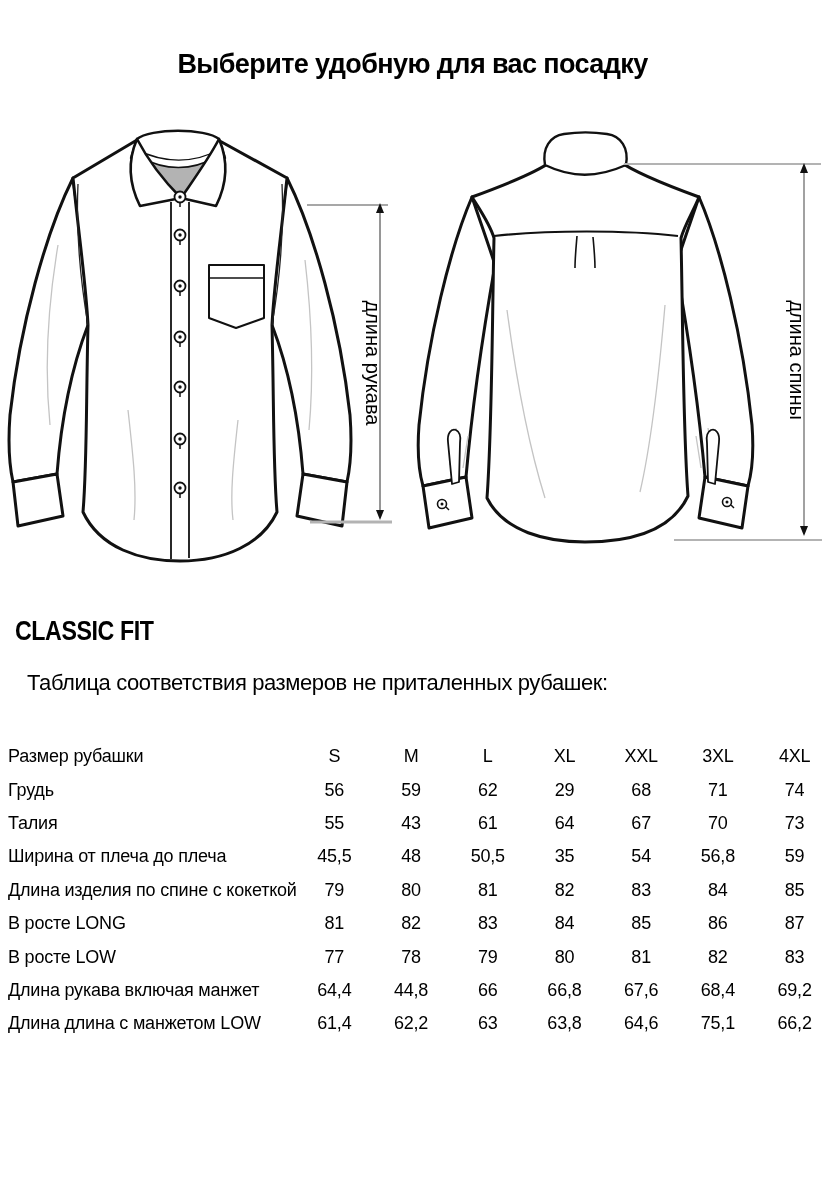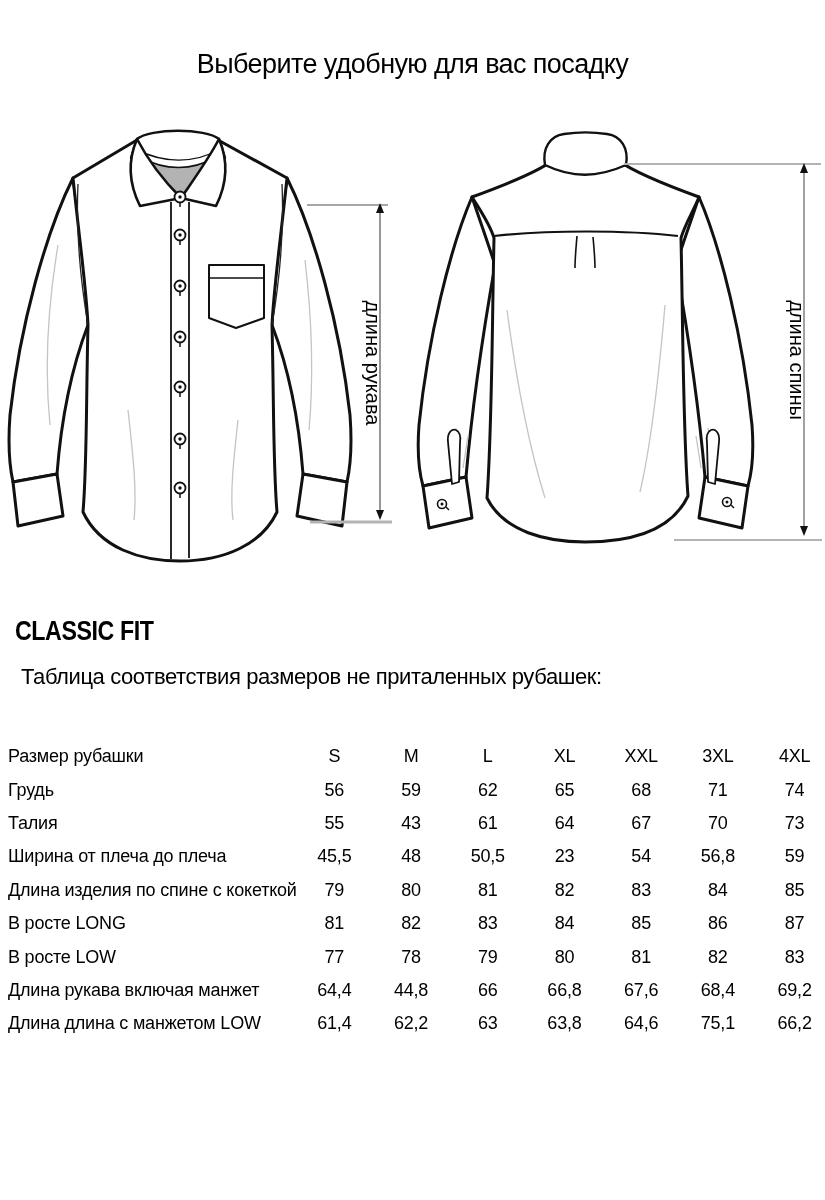--- a/index.html
+++ b/index.html
@@ -9,7 +9,7 @@
   }
   .title{
     position:absolute;top:49px;left:0;right:0;margin:0;
-    text-align:center;font-size:27px;font-weight:400;letter-spacing:-0.6px;
+    text-align:center;font-size:27px;font-weight:700;letter-spacing:-0.6px;
   }
   .figure{position:absolute;top:120px;left:0;width:825px;height:480px;}
   .figure svg{position:absolute;top:0;}

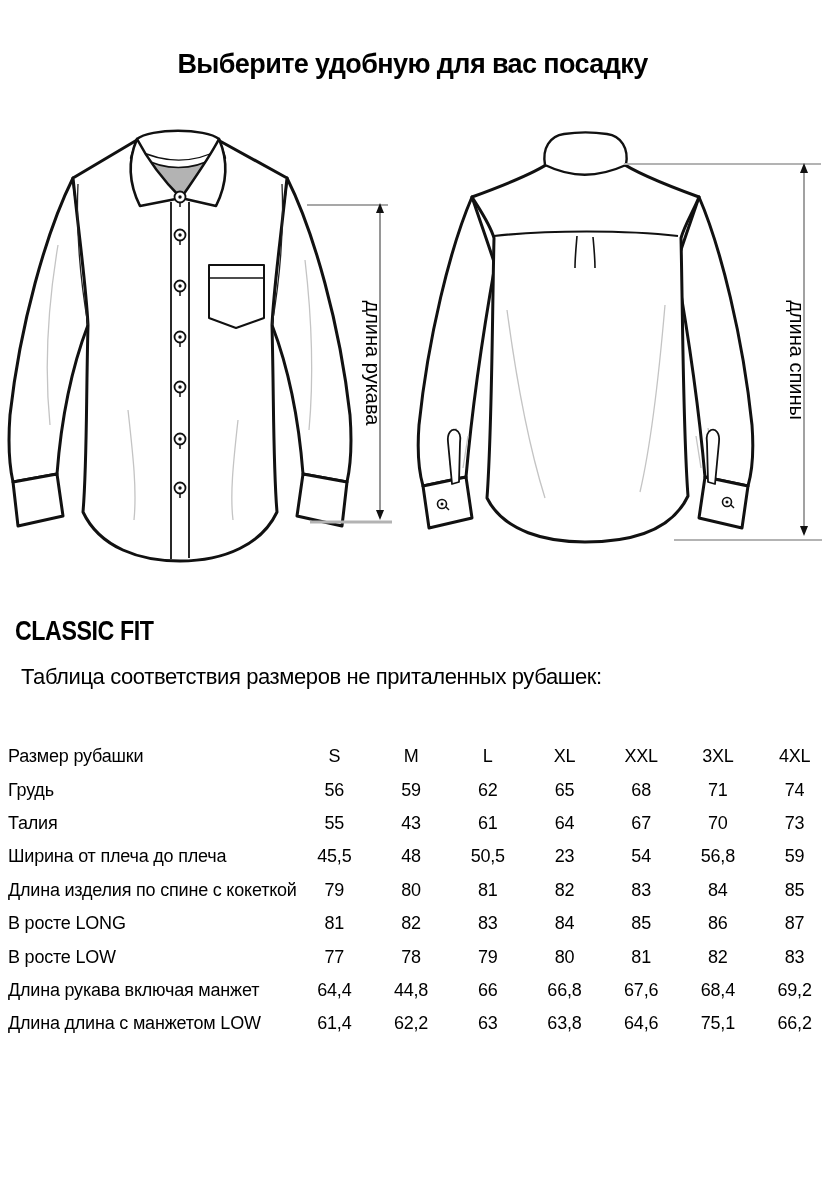--- a/index.html
+++ b/index.html
@@ -22,7 +22,7 @@
     transform:scaleX(0.86);transform-origin:left center;white-space:nowrap;
   }
   .table-caption{
-    position:absolute;top:658px;left:15px;margin:6px;
+    position:absolute;top:658px;left:15px;margin:12px;
     font-size:22px;letter-spacing:-0.4px;white-space:nowrap;
   }
   table.size-table{

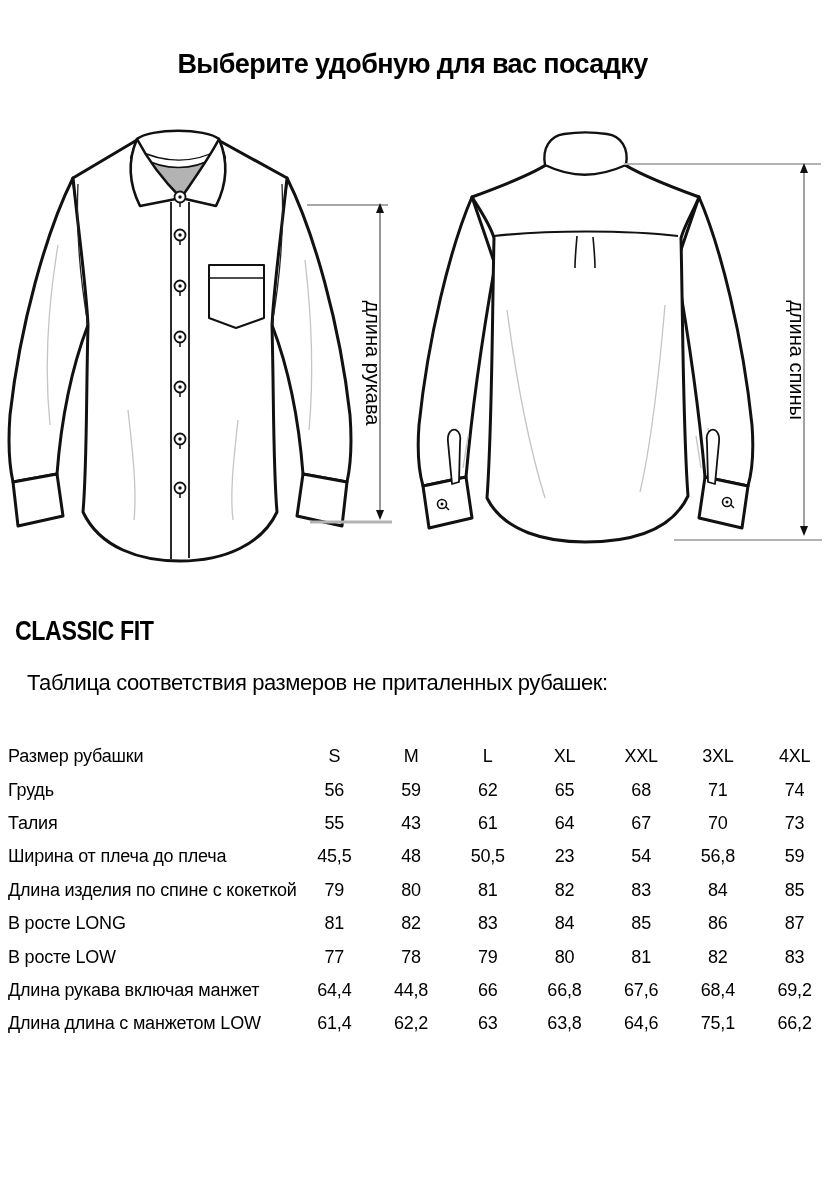--- a/index.html
+++ b/index.html
@@ -207,7 +207,7 @@
           <td class="num">56</td>
           <td class="num">59</td>
           <td class="num">62</td>
-          <td class="num">65</td>
+          <td class="num">29</td>
           <td class="num">68</td>
           <td class="num">71</td>
           <td class="num">74</td>

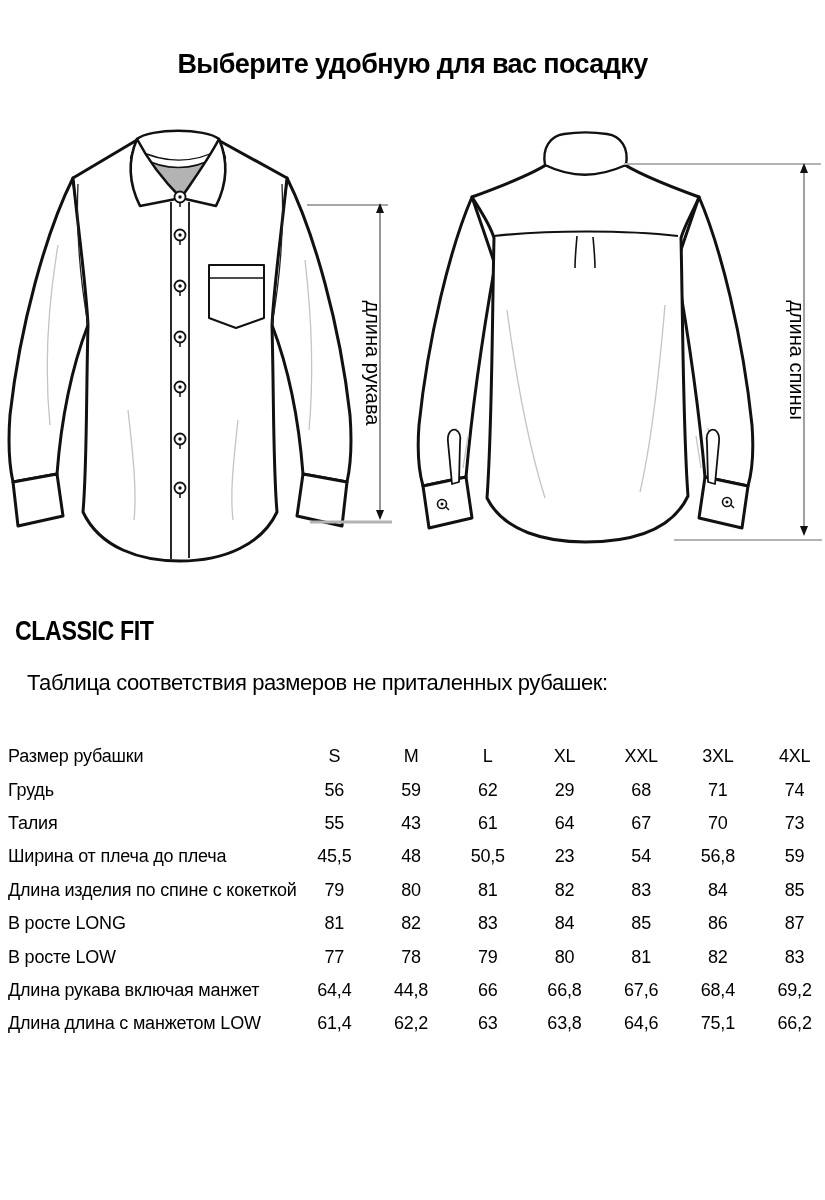--- a/index.html
+++ b/index.html
@@ -227,7 +227,7 @@
           <td class="num">45,5</td>
           <td class="num">48</td>
           <td class="num">50,5</td>
-          <td class="num">23</td>
+          <td class="num">35</td>
           <td class="num">54</td>
           <td class="num">56,8</td>
           <td class="num">59</td>

